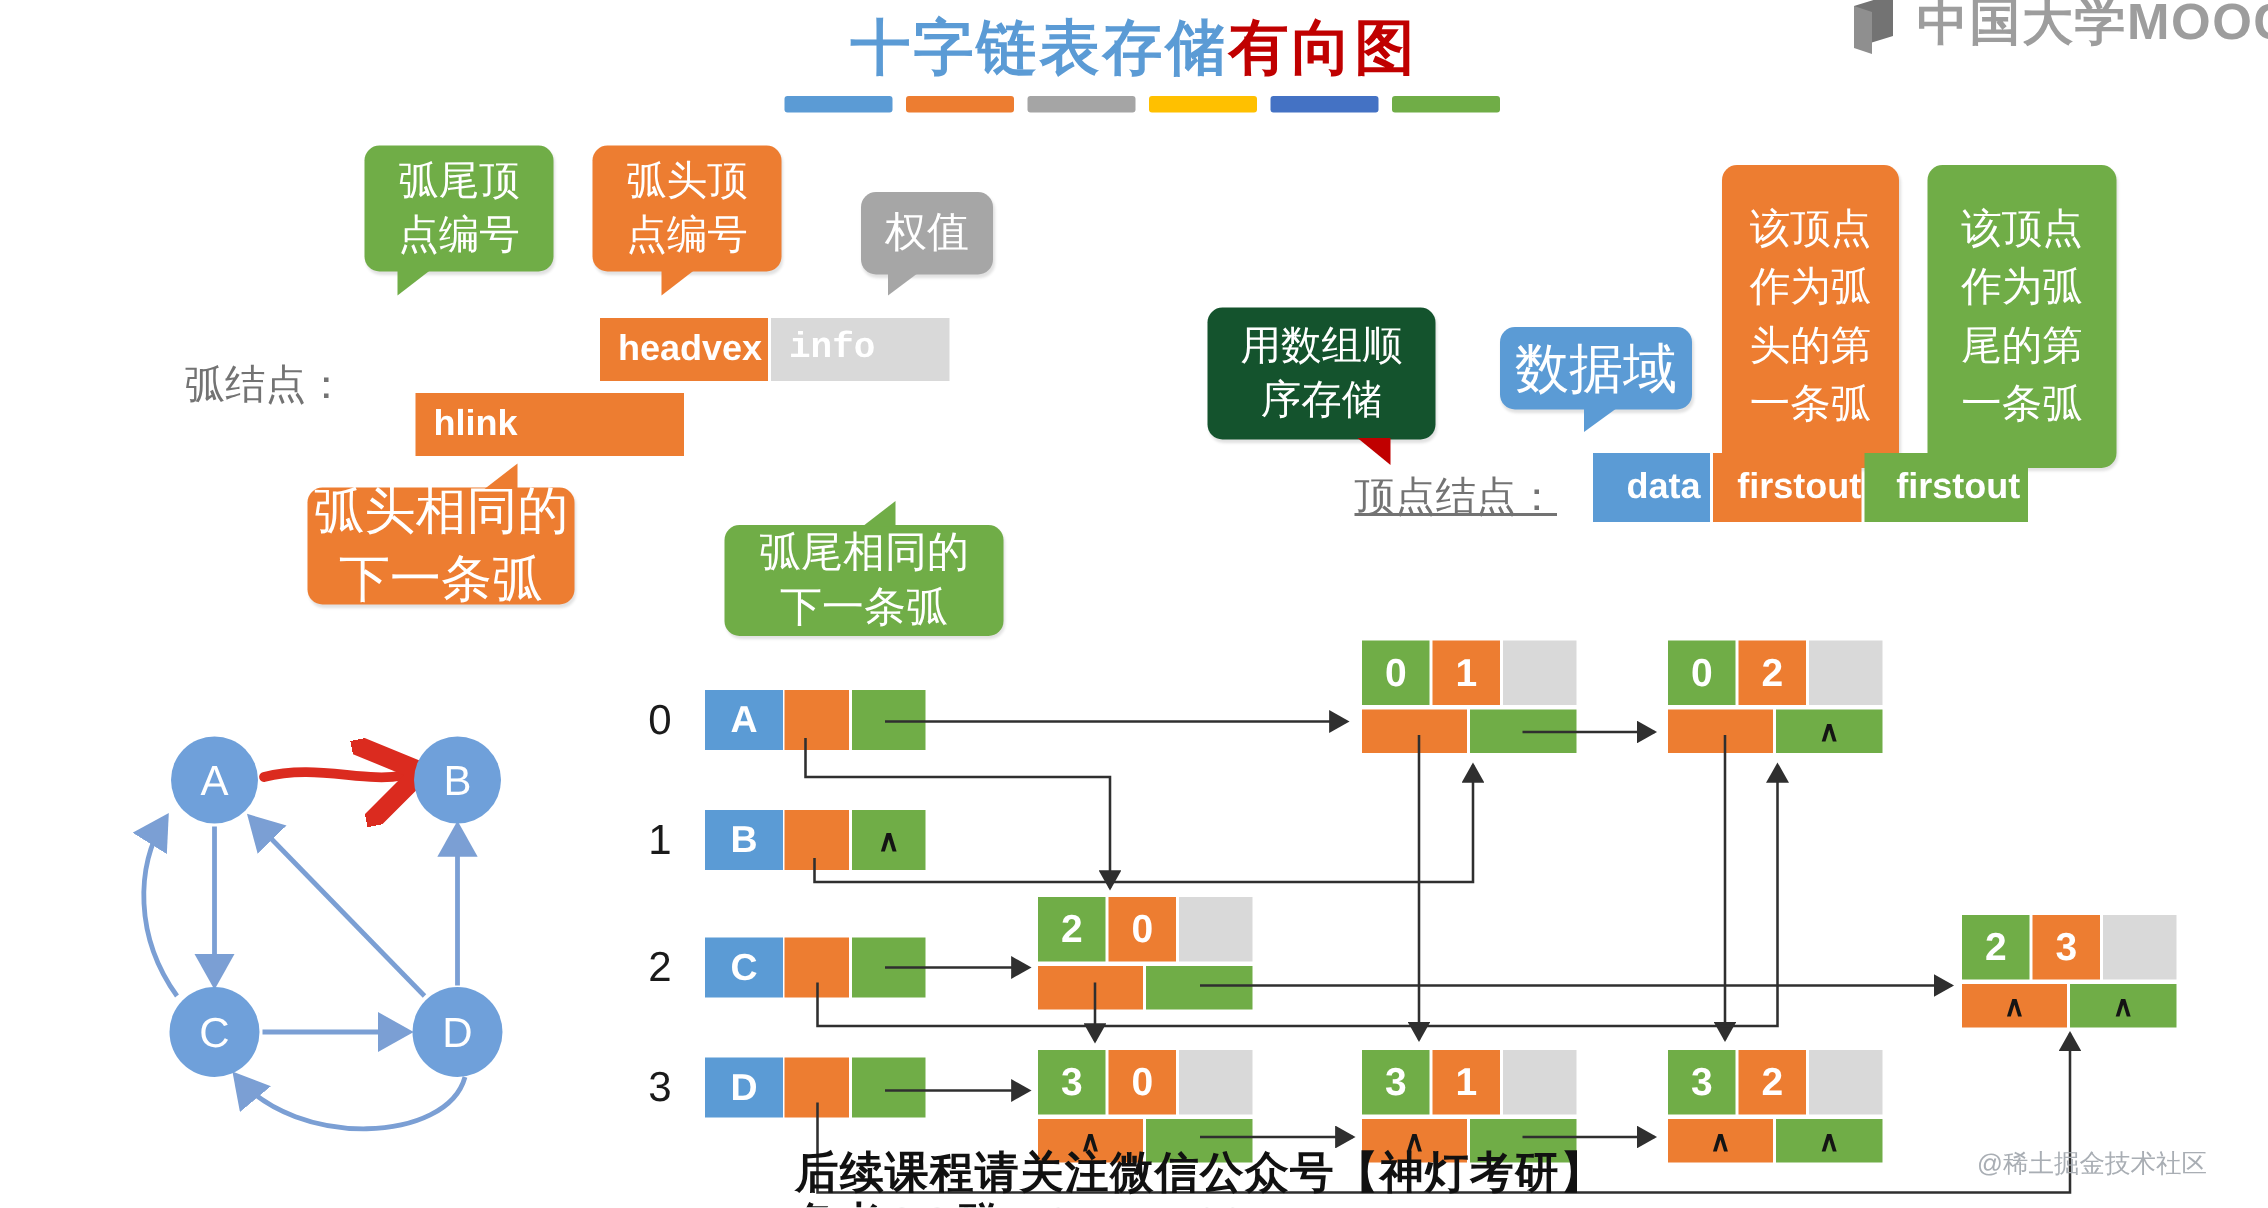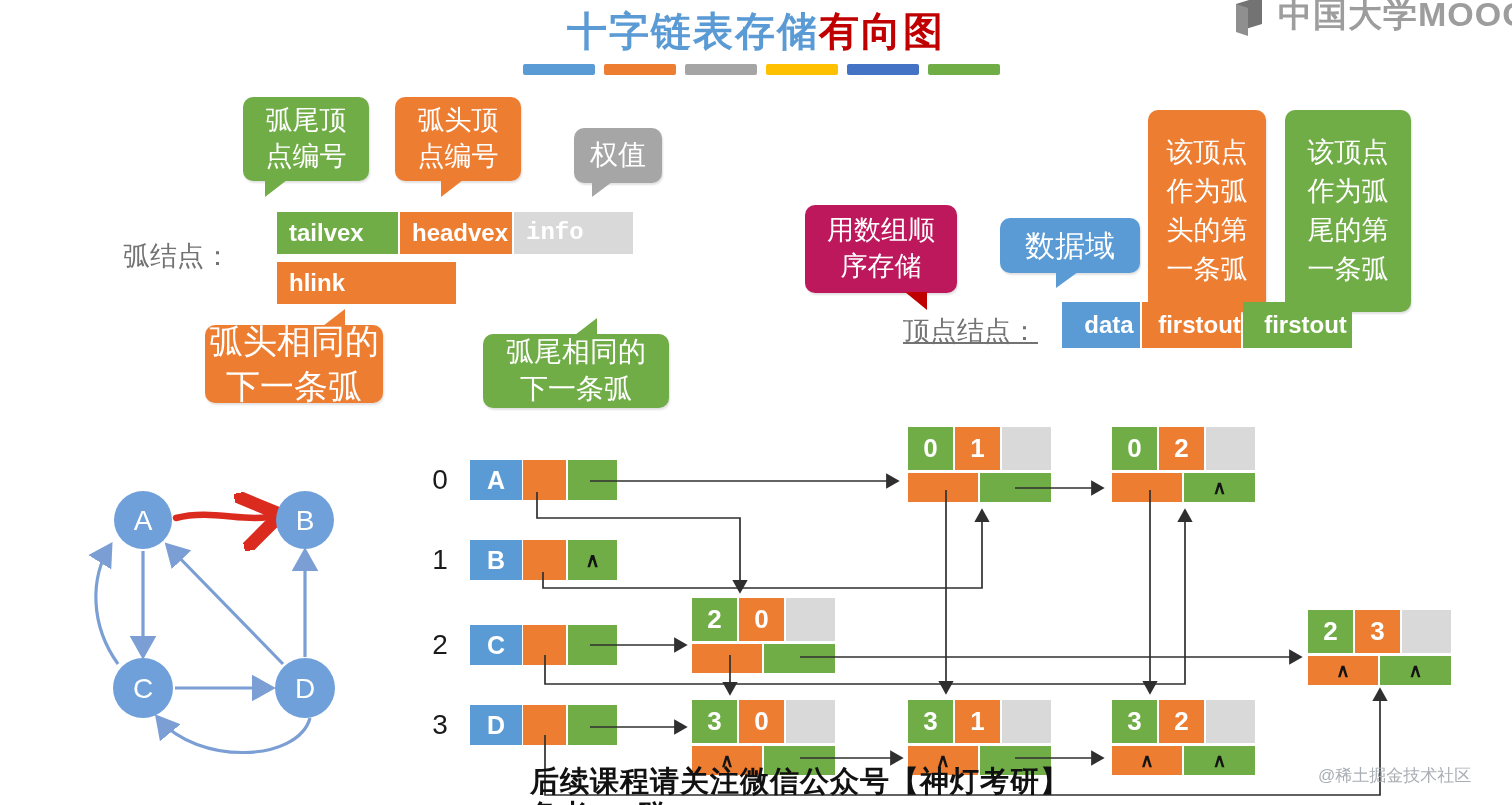--- a/index.html
+++ b/index.html
@@ -124,7 +124,6 @@
 一条弧</div>
 
   <div class="deflabel" style="left:123px;top:238px;">弧结点：</div>
-  <div class="defcell cg" style="left:277px;top:212px;width:121px;height:42px;">tailvex</div>
   <div class="defcell co" style="left:400px;top:212px;width:112px;height:42px;">headvex</div>
   <div class="defcell cgr" style="left:514px;top:212px;width:119px;height:42px;">info</div>
   <div class="defcell co" style="left:277px;top:262px;width:179px;height:42px;">hlink</div>

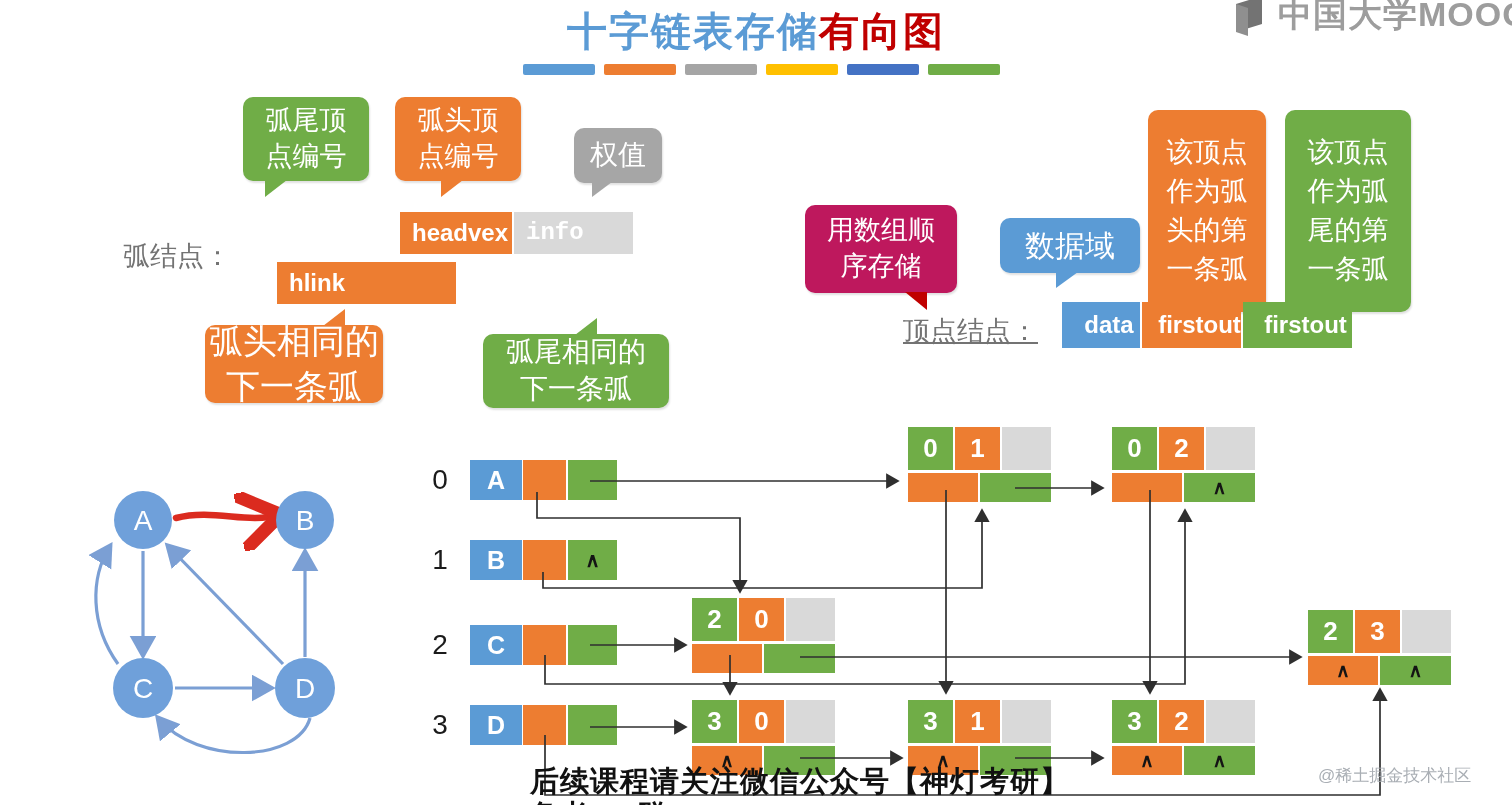--- a/index.html
+++ b/index.html
@@ -22,7 +22,7 @@
           font-size:27px;z-index:1;box-shadow:1px 2px 2px rgba(0,0,0,.12);}
   .bubble::after{content:"";position:absolute;width:0;height:0;}
   .bg-green{background:#70ad47;} .bg-orange{background:#ed7d31;} .bg-gray{background:#a6a6a6;}
-  .bg-blue{background:#5b9bd5;} .bg-red{background:#be185d;}
+  .bg-blue{background:#5b9bd5;} .bg-red{background:#14532d;}
 
   .bt-tailv{left:243px;top:97px;width:126px;height:84px;}
   .bt-tailv::after{left:22px;bottom:-16px;border-top:17px solid #70ad47;border-right:22px solid transparent;}

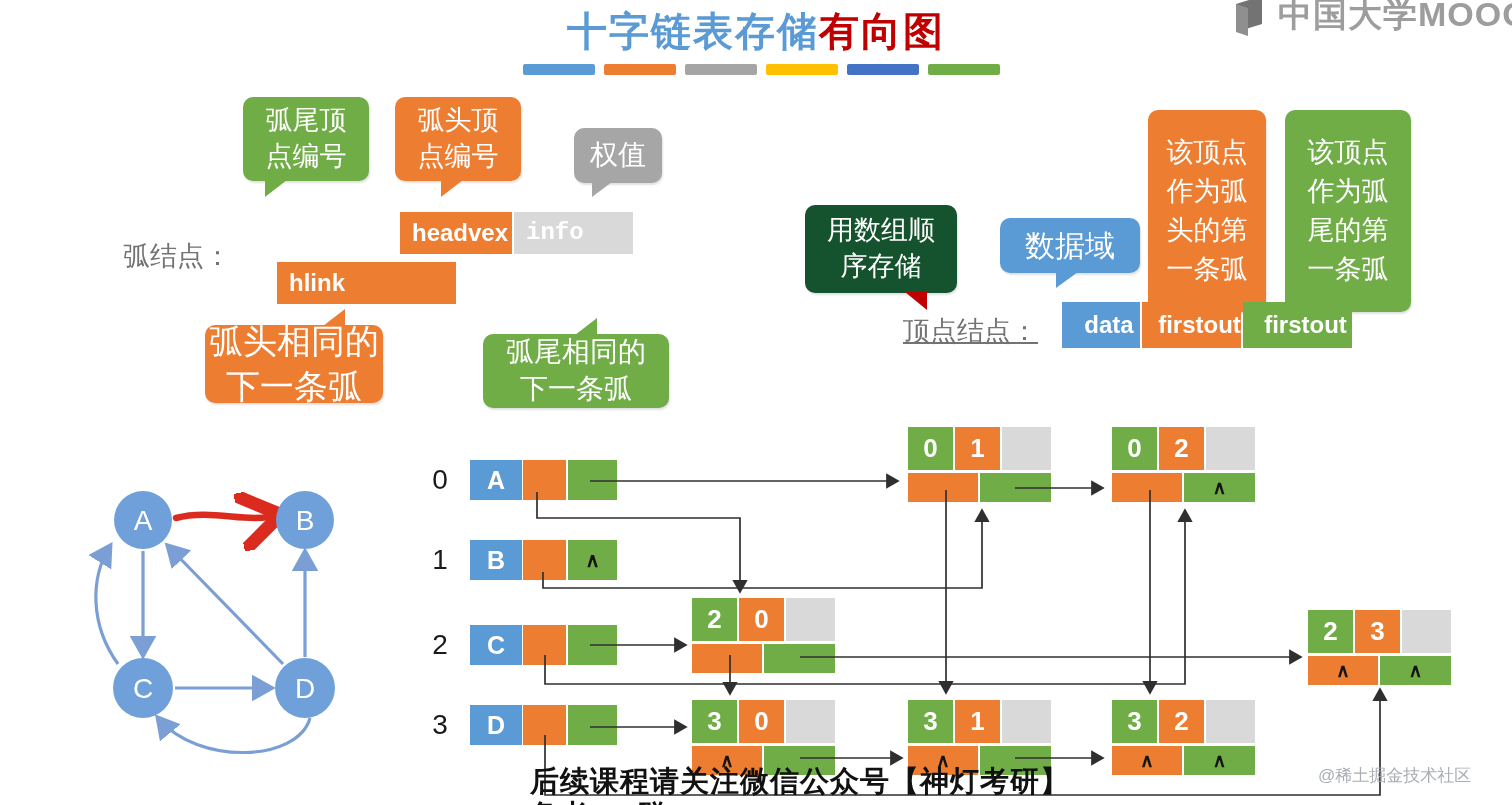--- a/index.html
+++ b/index.html
@@ -36,7 +36,7 @@
   .bt-sametail::after{left:92px;top:-16px;border-bottom:17px solid #70ad47;border-left:22px solid transparent;}
   .bt-array{left:805px;top:205px;width:152px;height:88px;}
   .bt-array::after{right:30px;bottom:-17px;border-top:18px solid #c00000;border-left:22px solid transparent;}
-  .bt-datafield{left:1000px;top:218px;width:140px;height:55px;font-size:30px;text-align:center;}
+  .bt-datafield{left:1000px;top:218px;width:128px;height:55px;font-size:36px;text-align:center;}
   .bt-datafield::after{left:56px;bottom:-15px;border-top:16px solid #5b9bd5;border-right:22px solid transparent;}
   .bt-fhead{left:1148px;top:110px;width:118px;height:202px;line-height:1.45;}
   .bt-fhead::after{left:38px;bottom:-16px;border-top:17px solid #ed7d31;border-right:24px solid transparent;}

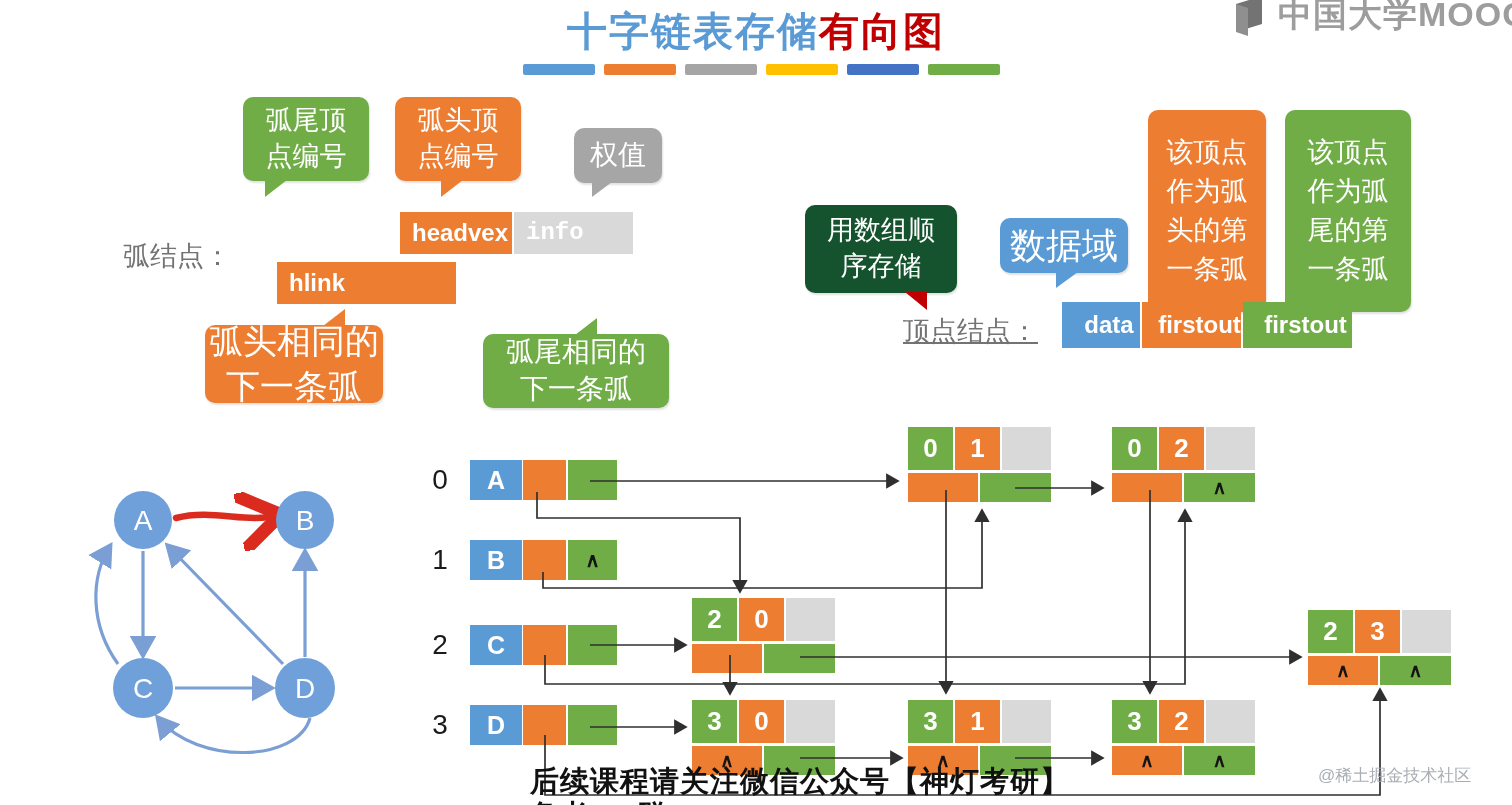--- a/index.html
+++ b/index.html
@@ -32,7 +32,7 @@
   .bt-weight::after{left:18px;bottom:-14px;border-top:15px solid #a6a6a6;border-right:20px solid transparent;}
   .bt-samehead{left:205px;top:325px;width:178px;height:78px;font-size:34px;}
   .bt-samehead::after{left:118px;top:-16px;border-bottom:17px solid #ed7d31;border-left:22px solid transparent;}
-  .bt-sametail{left:483px;top:334px;width:186px;height:74px;font-size:28px;}
+  .bt-sametail{left:483px;top:350px;width:186px;height:74px;font-size:28px;}
   .bt-sametail::after{left:92px;top:-16px;border-bottom:17px solid #70ad47;border-left:22px solid transparent;}
   .bt-array{left:805px;top:205px;width:152px;height:88px;}
   .bt-array::after{right:30px;bottom:-17px;border-top:18px solid #c00000;border-left:22px solid transparent;}

